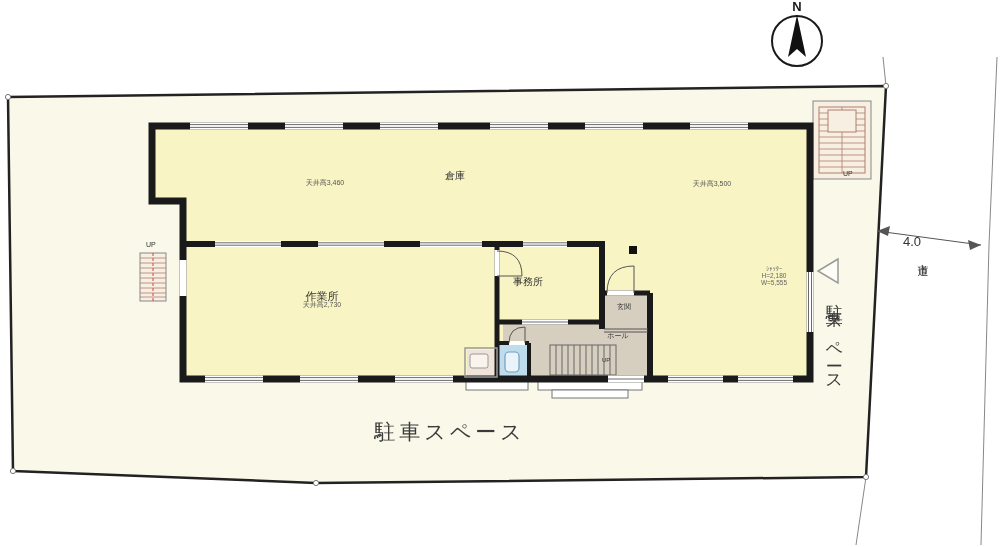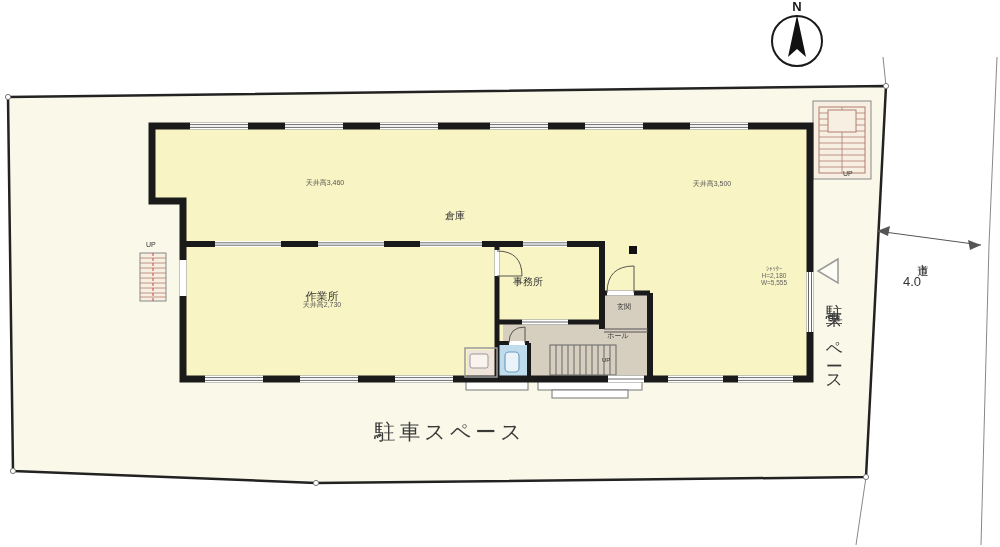--- a/index.html
+++ b/index.html
@@ -242,7 +242,7 @@
   <div class="lbl parking-b ctr" style="left:450px;top:420px;">駐車スペース</div>
   <div class="lbl parking-r vtext" style="left:824px;top:290px;">駐車スペース</div>
 
-  <div class="lbl room-name ctr" style="left:455px;top:170px;margin-top:40px;">倉庫</div>
+  <div class="lbl room-name ctr" style="left:455px;top:170px;">倉庫</div>
   <div class="lbl ceil ctr" style="left:325px;top:179px;">天井高3,460</div>
   <div class="lbl ceil ctr" style="left:712px;top:180px;">天井高3,500</div>
 

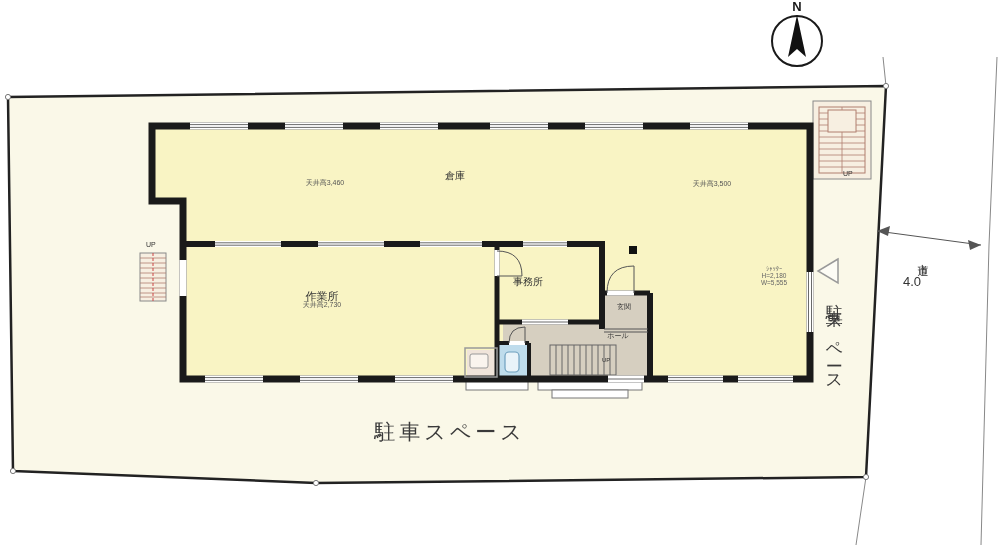--- a/index.html
+++ b/index.html
@@ -236,7 +236,7 @@
 
   <div class="lbl north ctr" style="left:797px;top:0px;">N</div>
 
-  <div class="lbl dim ctr" style="left:912px;top:235px;margin-top:40px;">4.0</div>
+  <div class="lbl dim ctr" style="left:912px;top:235px;">4.0</div>
   <div class="lbl roadname vtext" style="left:917px;top:255px;">市道</div>
 
   <div class="lbl parking-b ctr" style="left:450px;top:420px;">駐車スペース</div>

